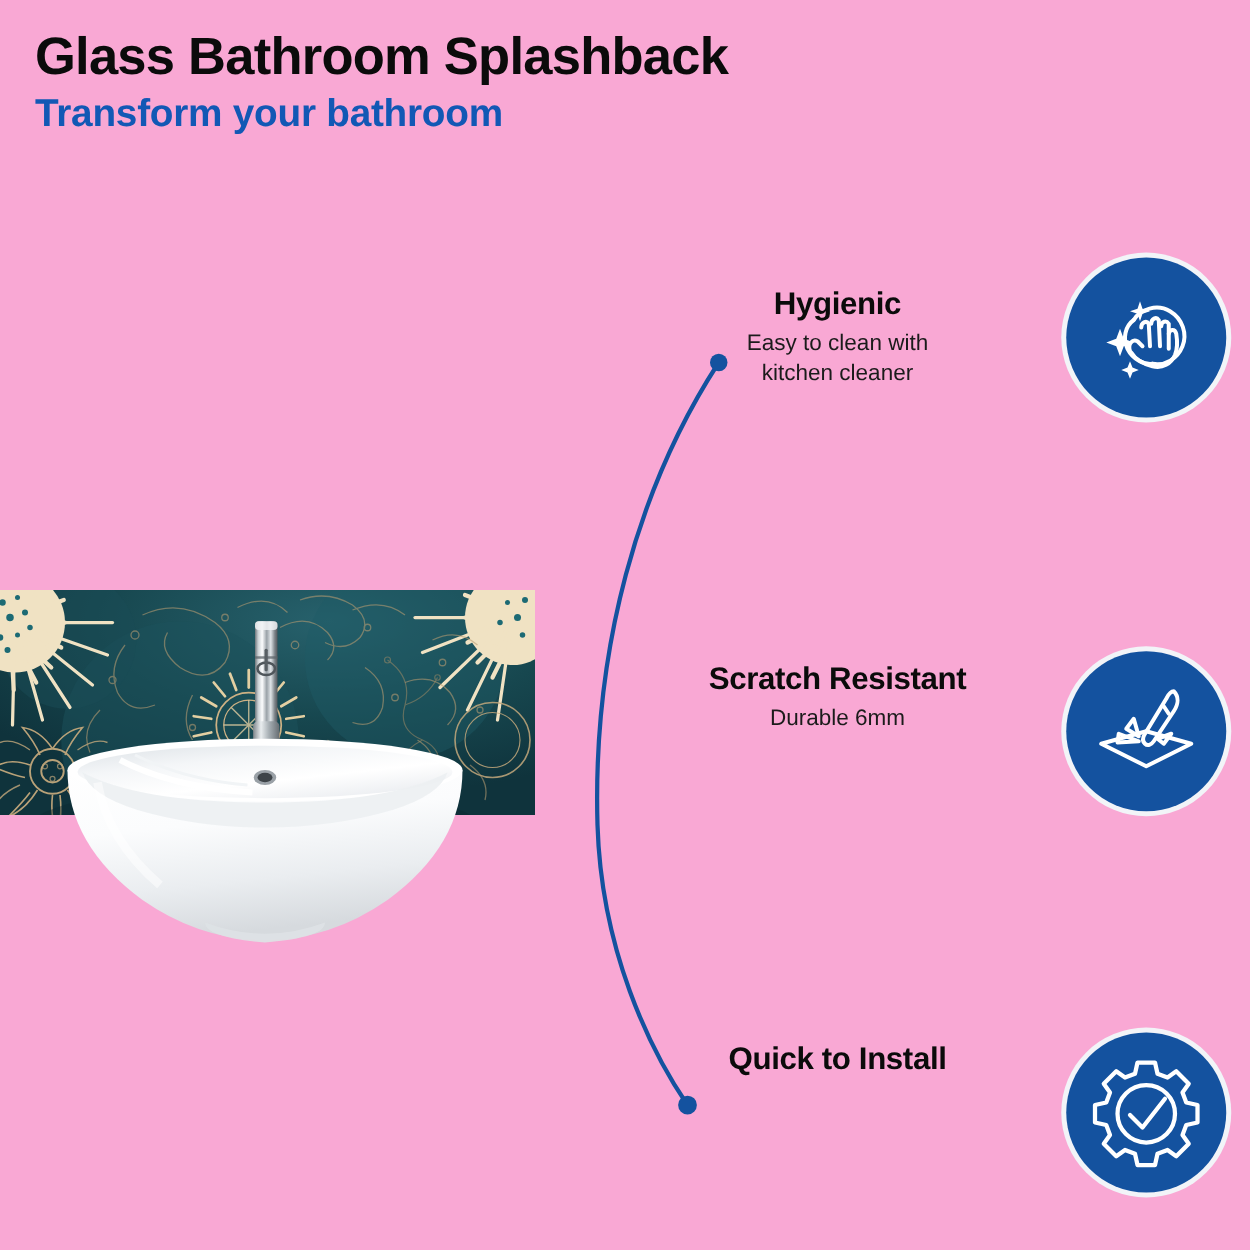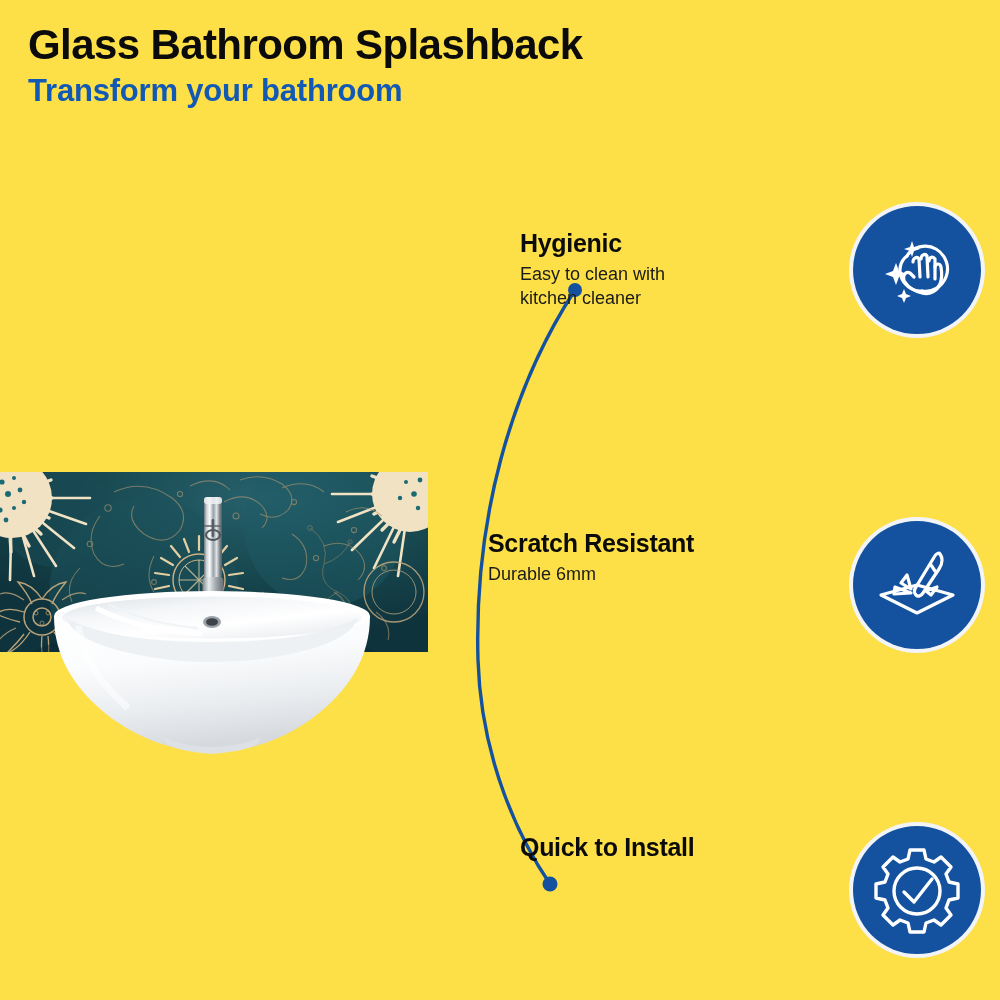--- a/index.html
+++ b/index.html
@@ -16,7 +16,7 @@
     position: relative;
     width: 1000px;
     height: 1000px;
-    background: #fde047;
+    background: #f9a8d4;
     overflow: hidden;
   }
 

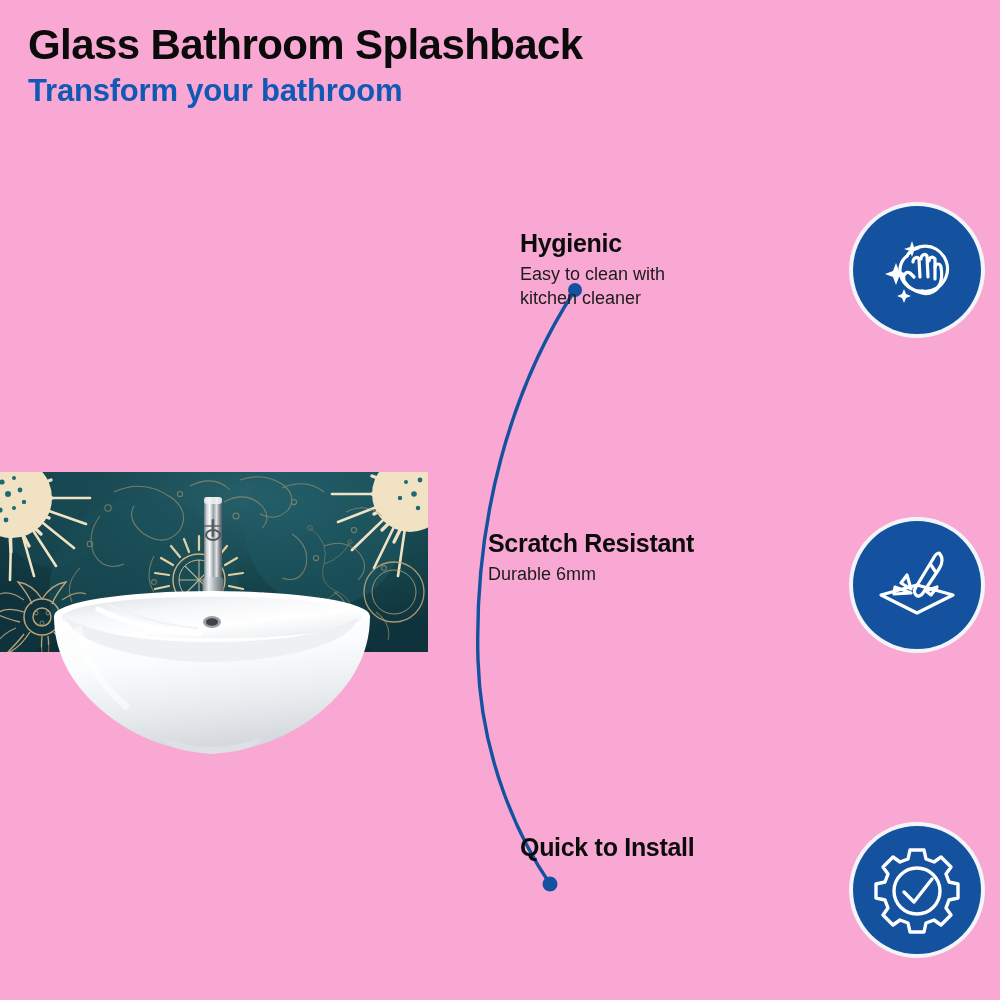--- a/index.html
+++ b/index.html
@@ -99,7 +99,7 @@
     position: absolute;
     left: 520px;
     width: 300px;
-    text-align: left;
+    text-align: center;
   }
   .feature-title {
     font-size: 25px;

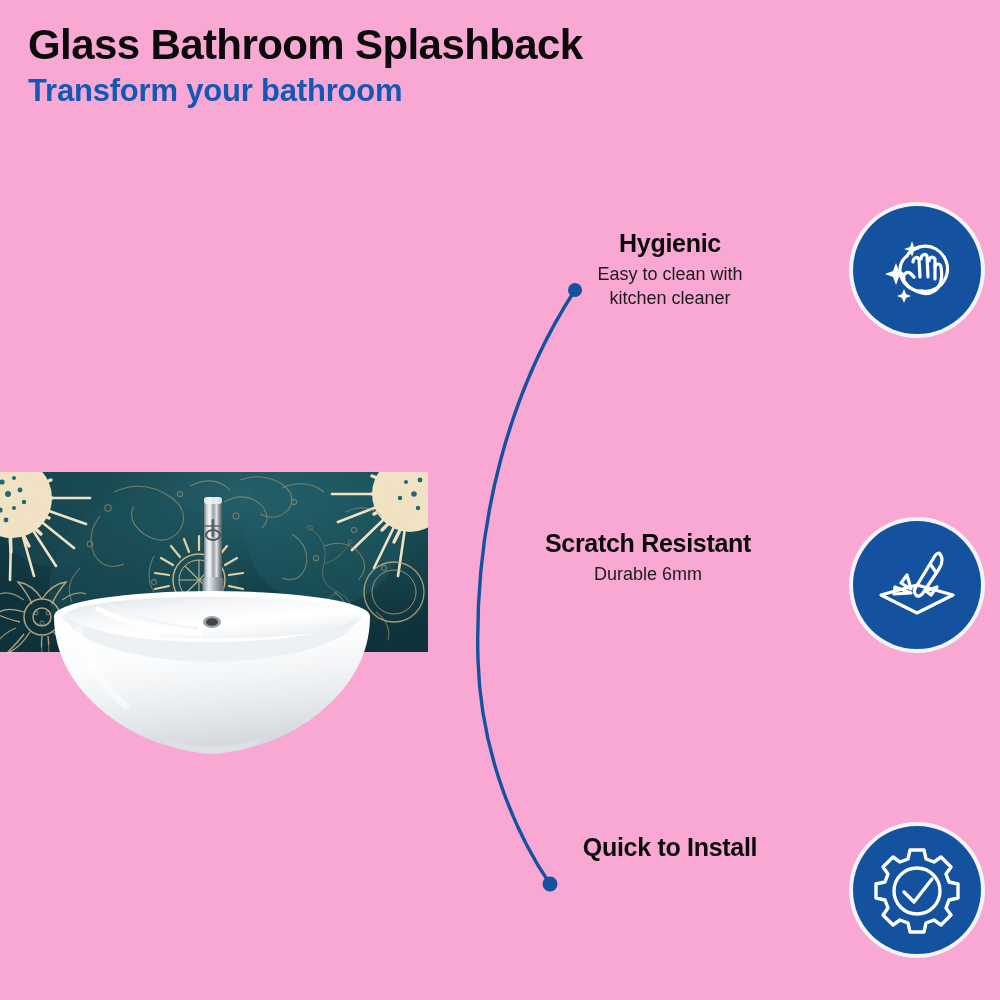--- a/index.html
+++ b/index.html
@@ -118,7 +118,7 @@
     margin: 4px 0 0 0;
   }
   #feature-0 { top: 228px; }
-  #feature-1 { top: 528px; left: 488px; width: 320px; }
+  #feature-1 { top: 528px; left: 510px; width: 320px; }
   #feature-2 { top: 832px; }
 
   

